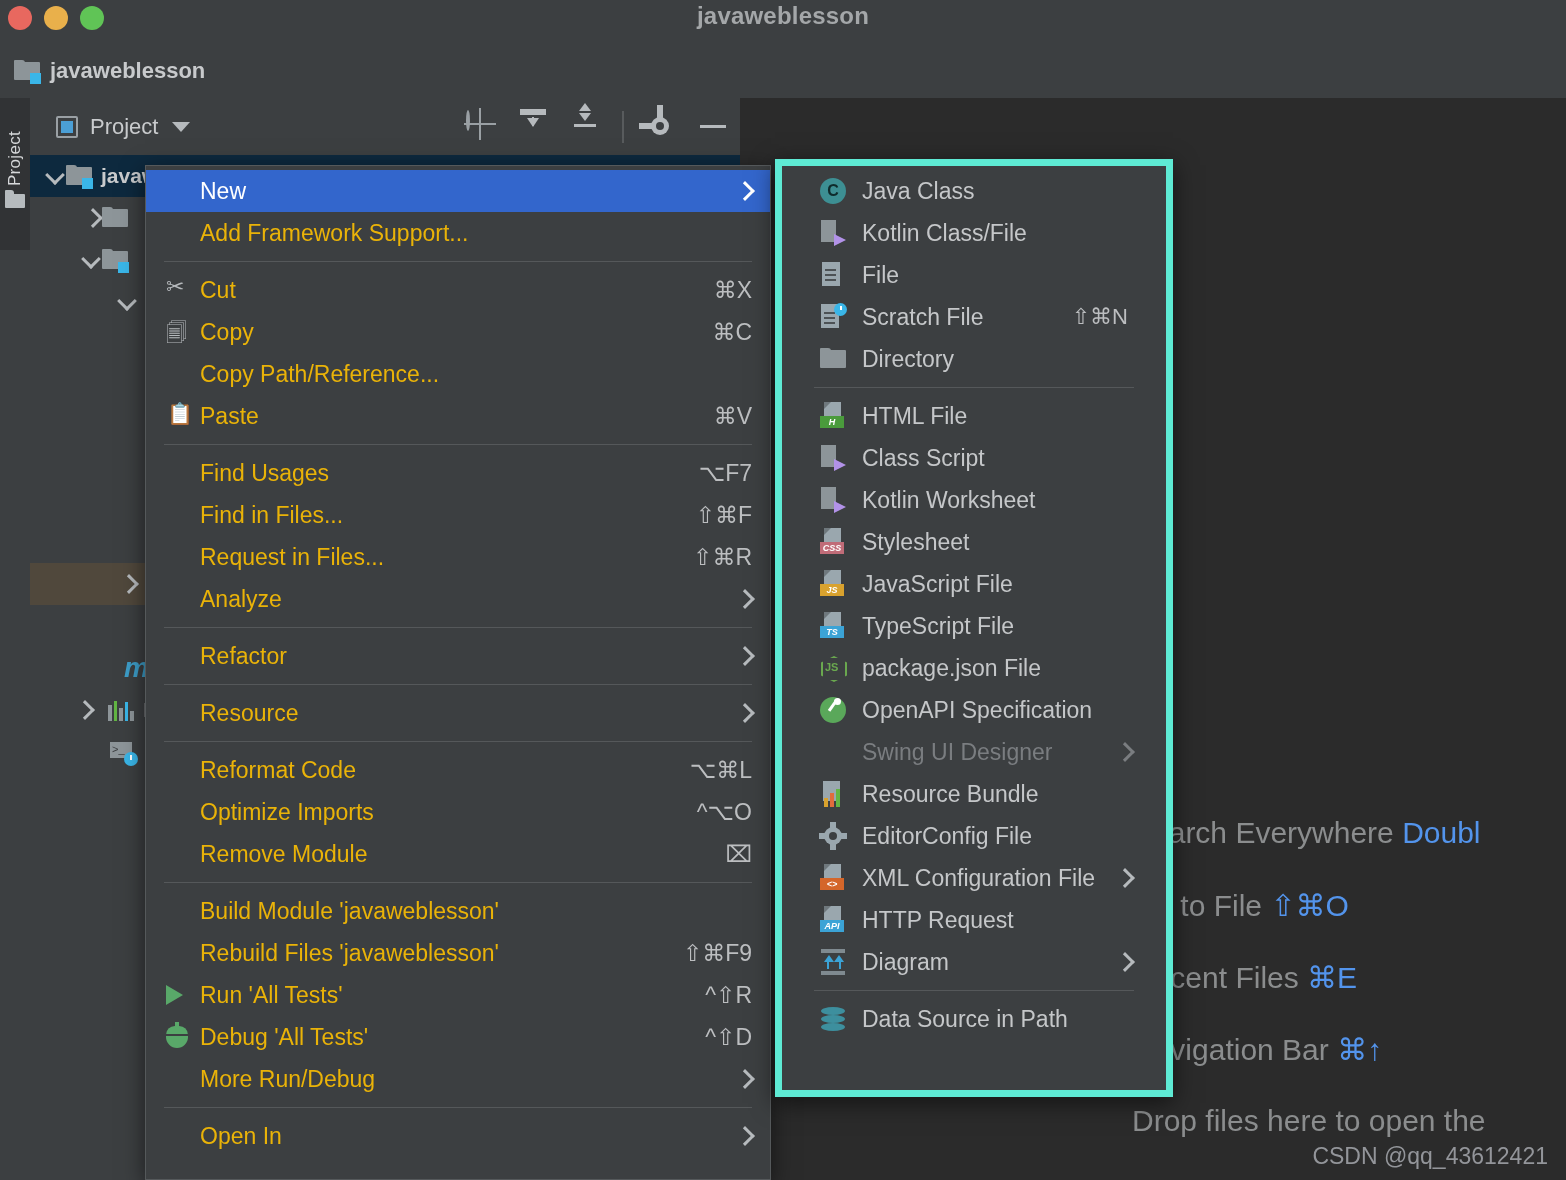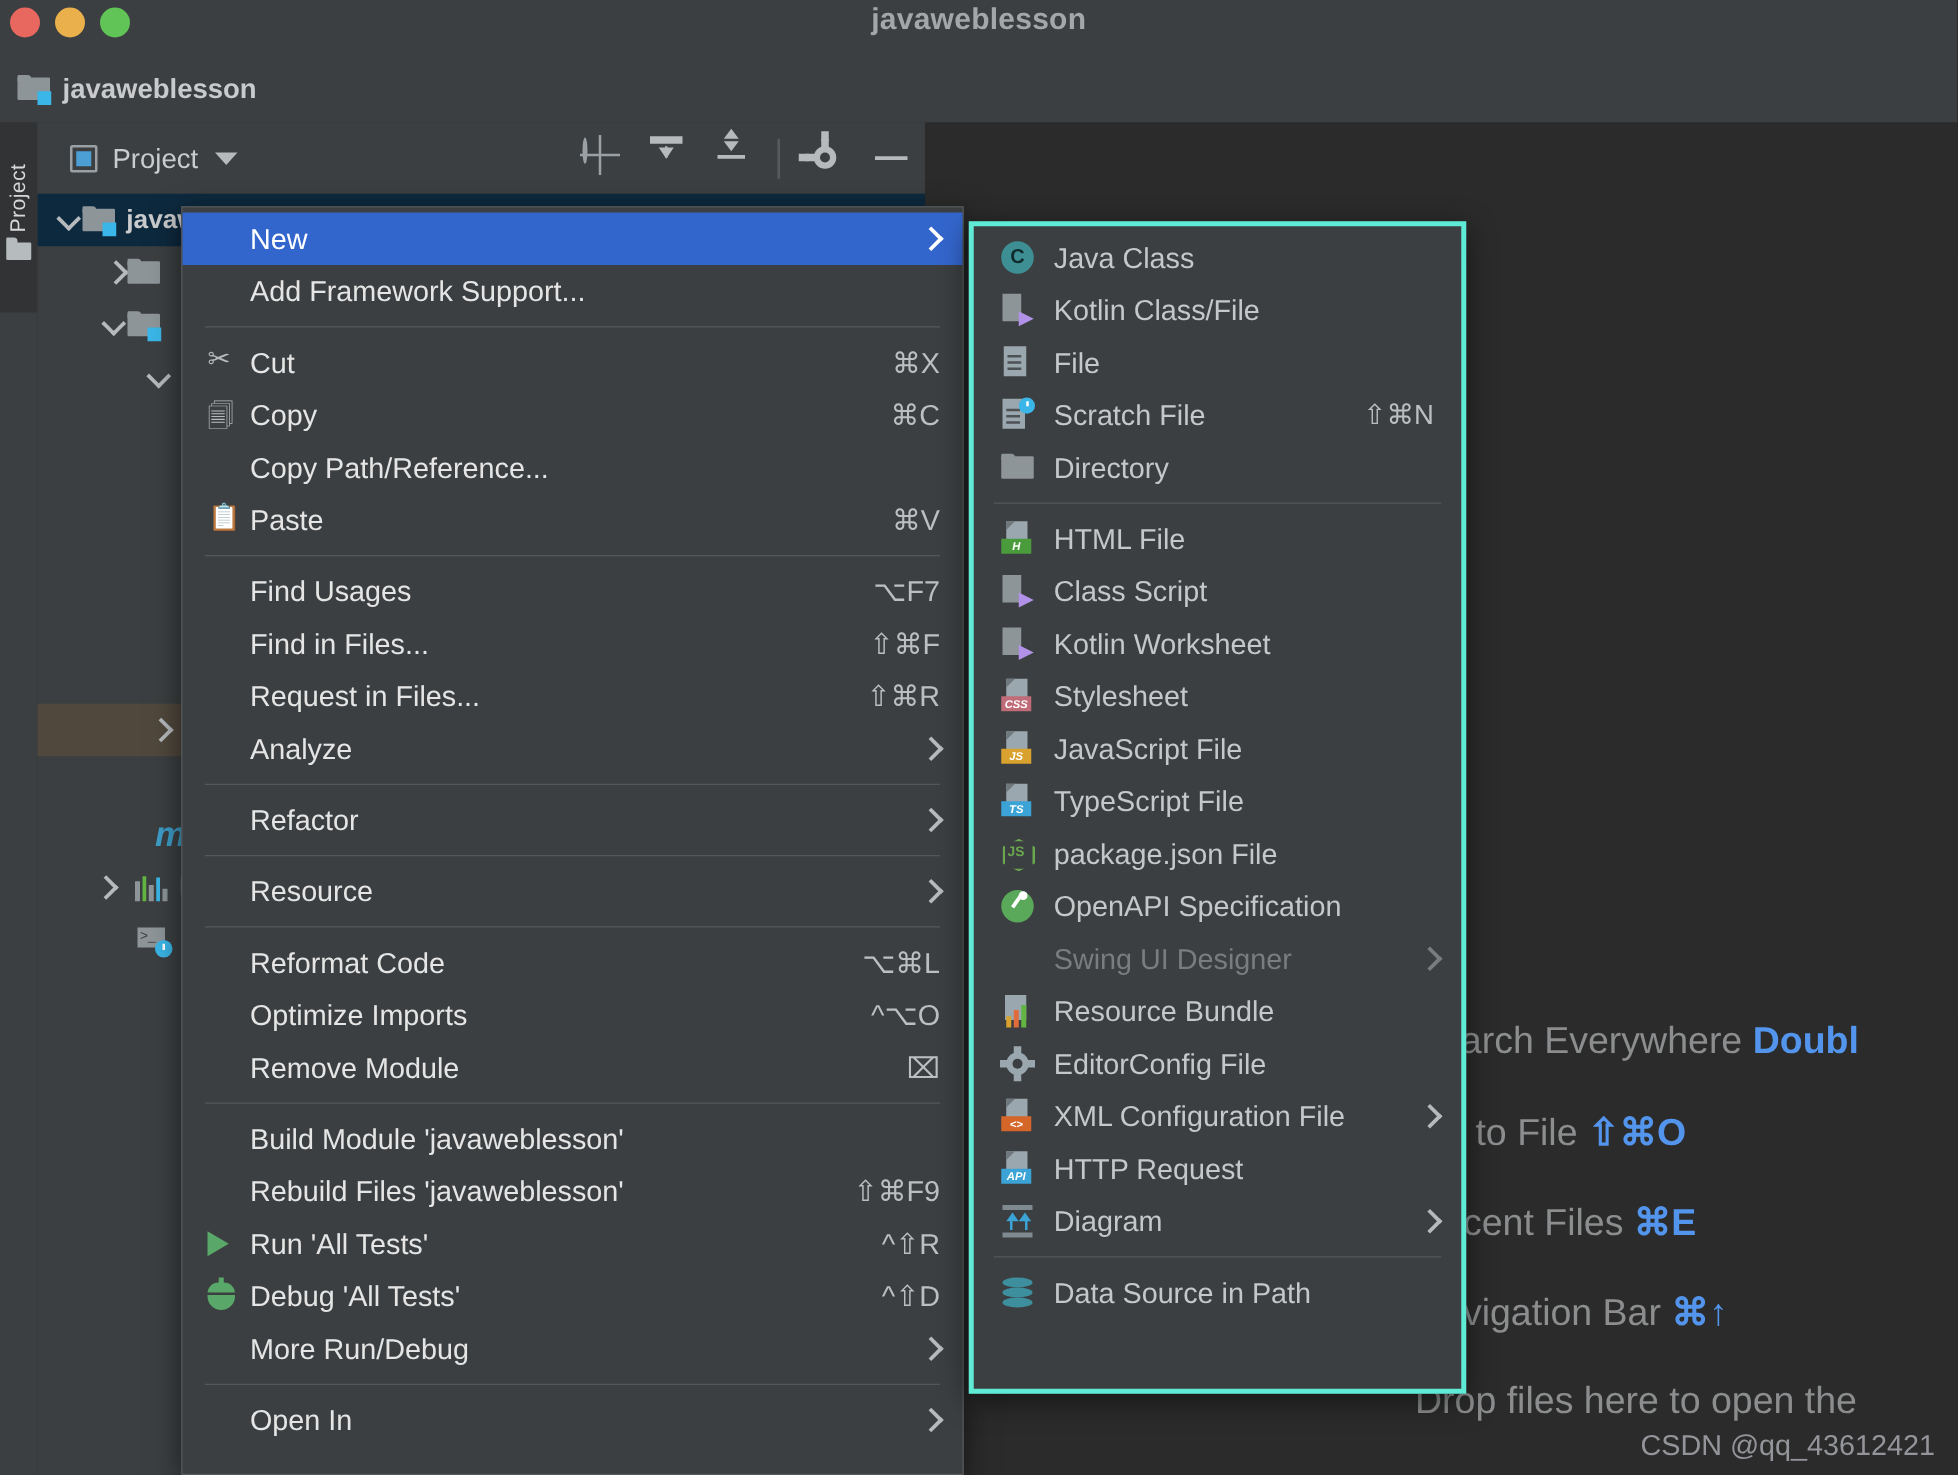--- a/index.html
+++ b/index.html
@@ -232,10 +232,10 @@
 
   
   .submenu {
-    position: absolute; left: 775px; top: 177px; width: 398px; height: 938px;
-    background: #3c3f41; border: 4px solid #5eead4;
+    position: absolute; left: 775px; top: 159px; width: 398px; height: 938px;
+    background: #3c3f41; border: 7px solid #5eead4;
     box-shadow: 0 6px 22px rgba(0,0,0,.55);
-    padding: 4px 0;
+    padding: 4px 16px;
   }
   .si {
     position: relative; height: 42px; display: flex; align-items: center;

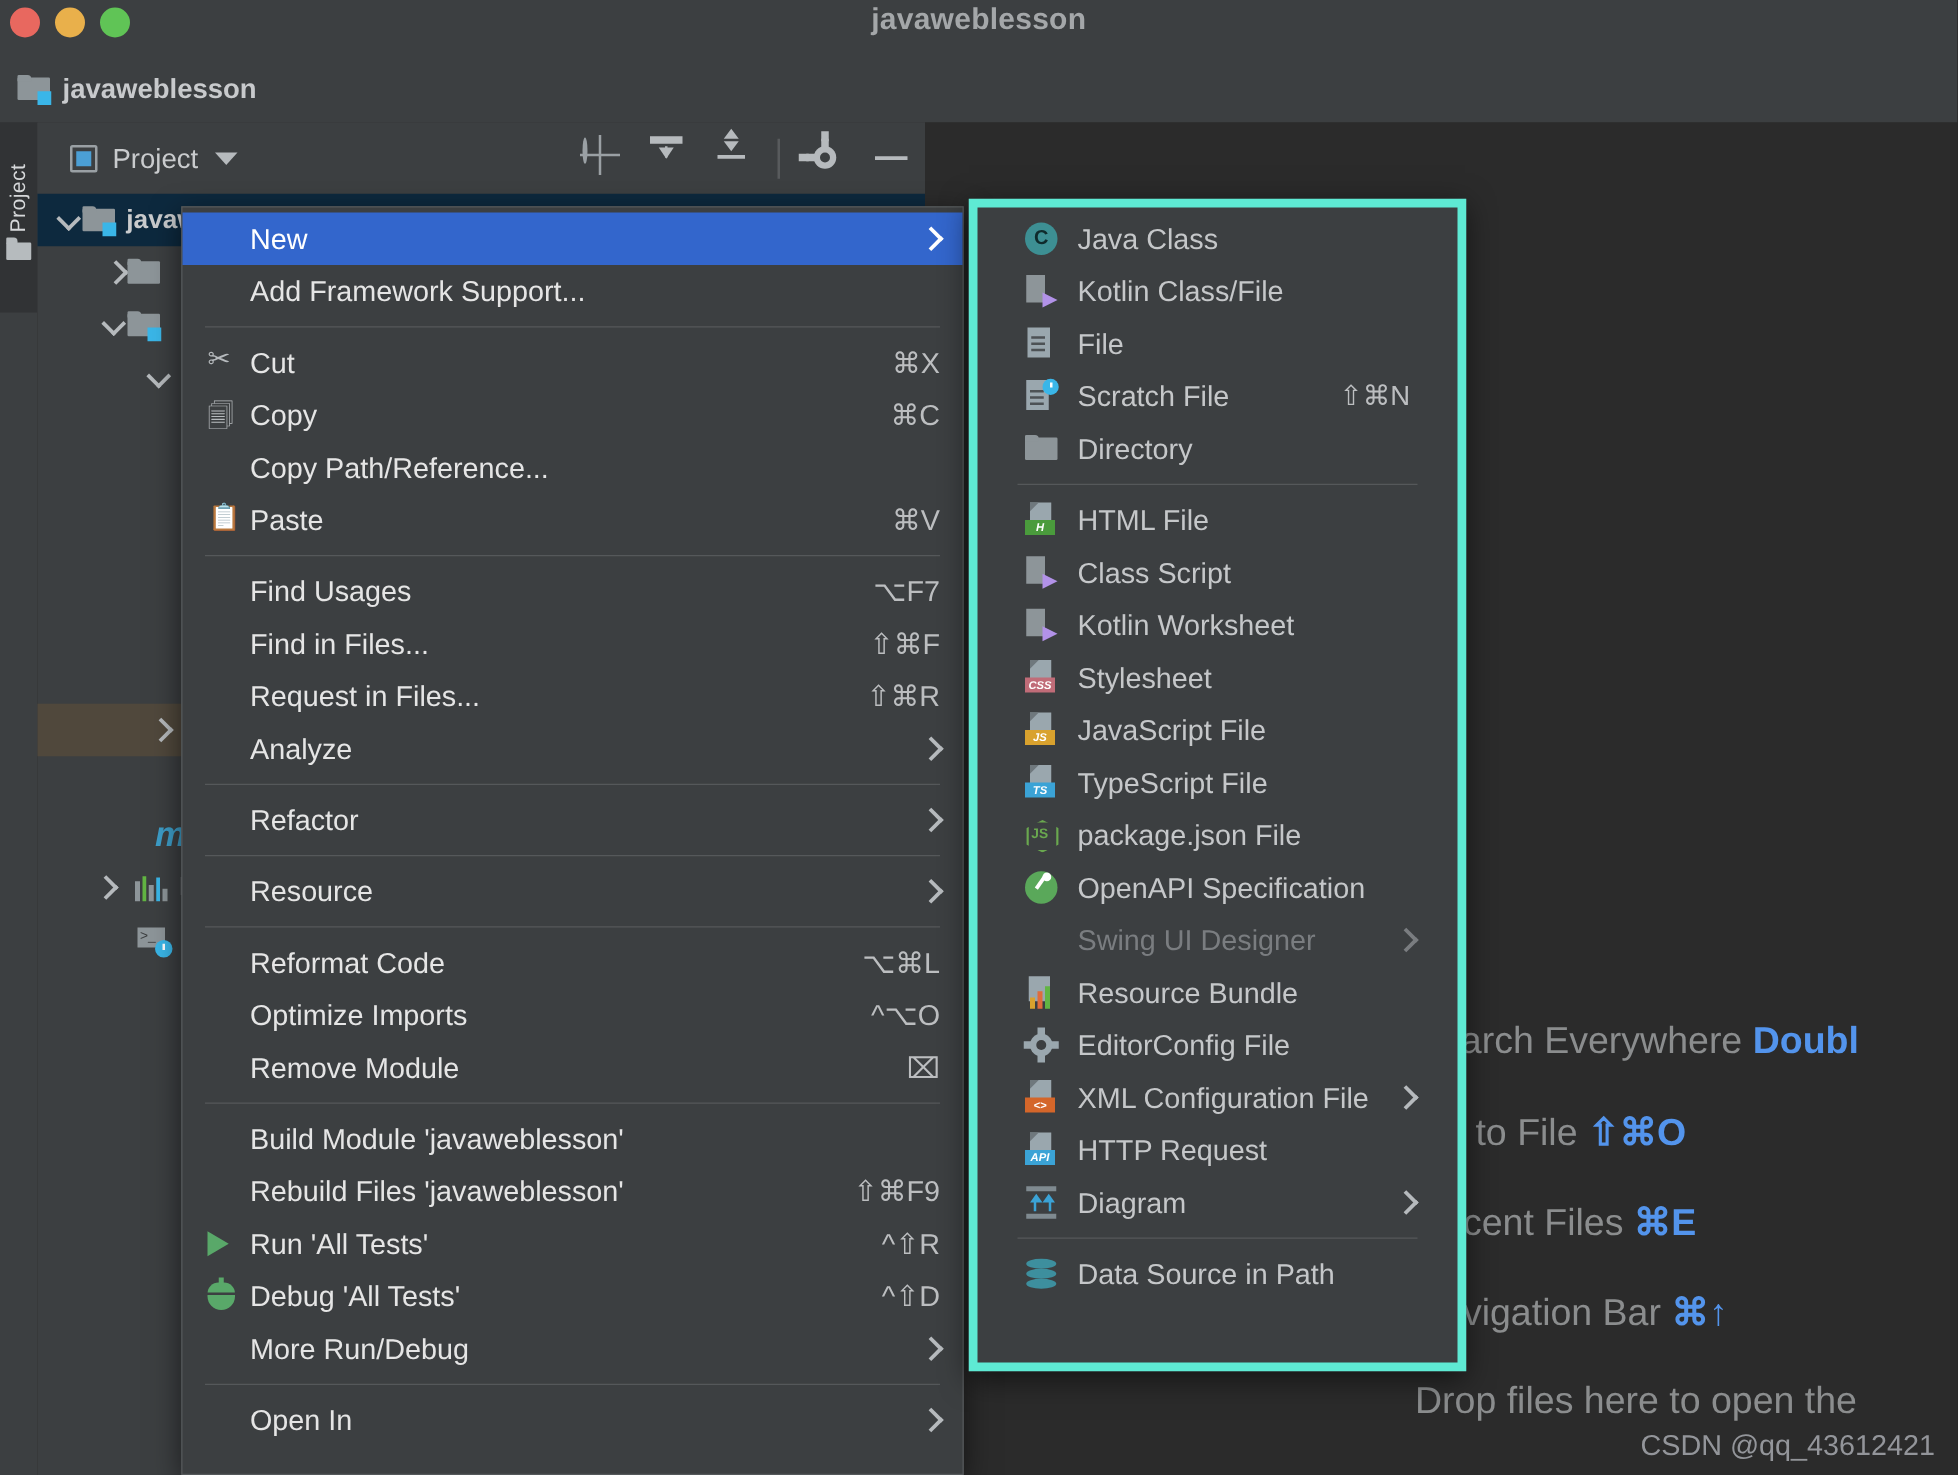--- a/index.html
+++ b/index.html
@@ -203,7 +203,7 @@
     padding-left: 20px; padding-right: 18px;
   }
   .mi .micon { width: 34px; flex: 0 0 auto; display:flex; align-items:center; }
-  .mi .mtxt { font-size: 23px; color: #e5e5e5; white-space: nowrap; }
+  .mi .mtxt { font-size: 23px; color: #eab308; white-space: nowrap; }
   .mi .macc {
     position: absolute; right: 18px; font-size: 23px; color: #bcbec0;
   }

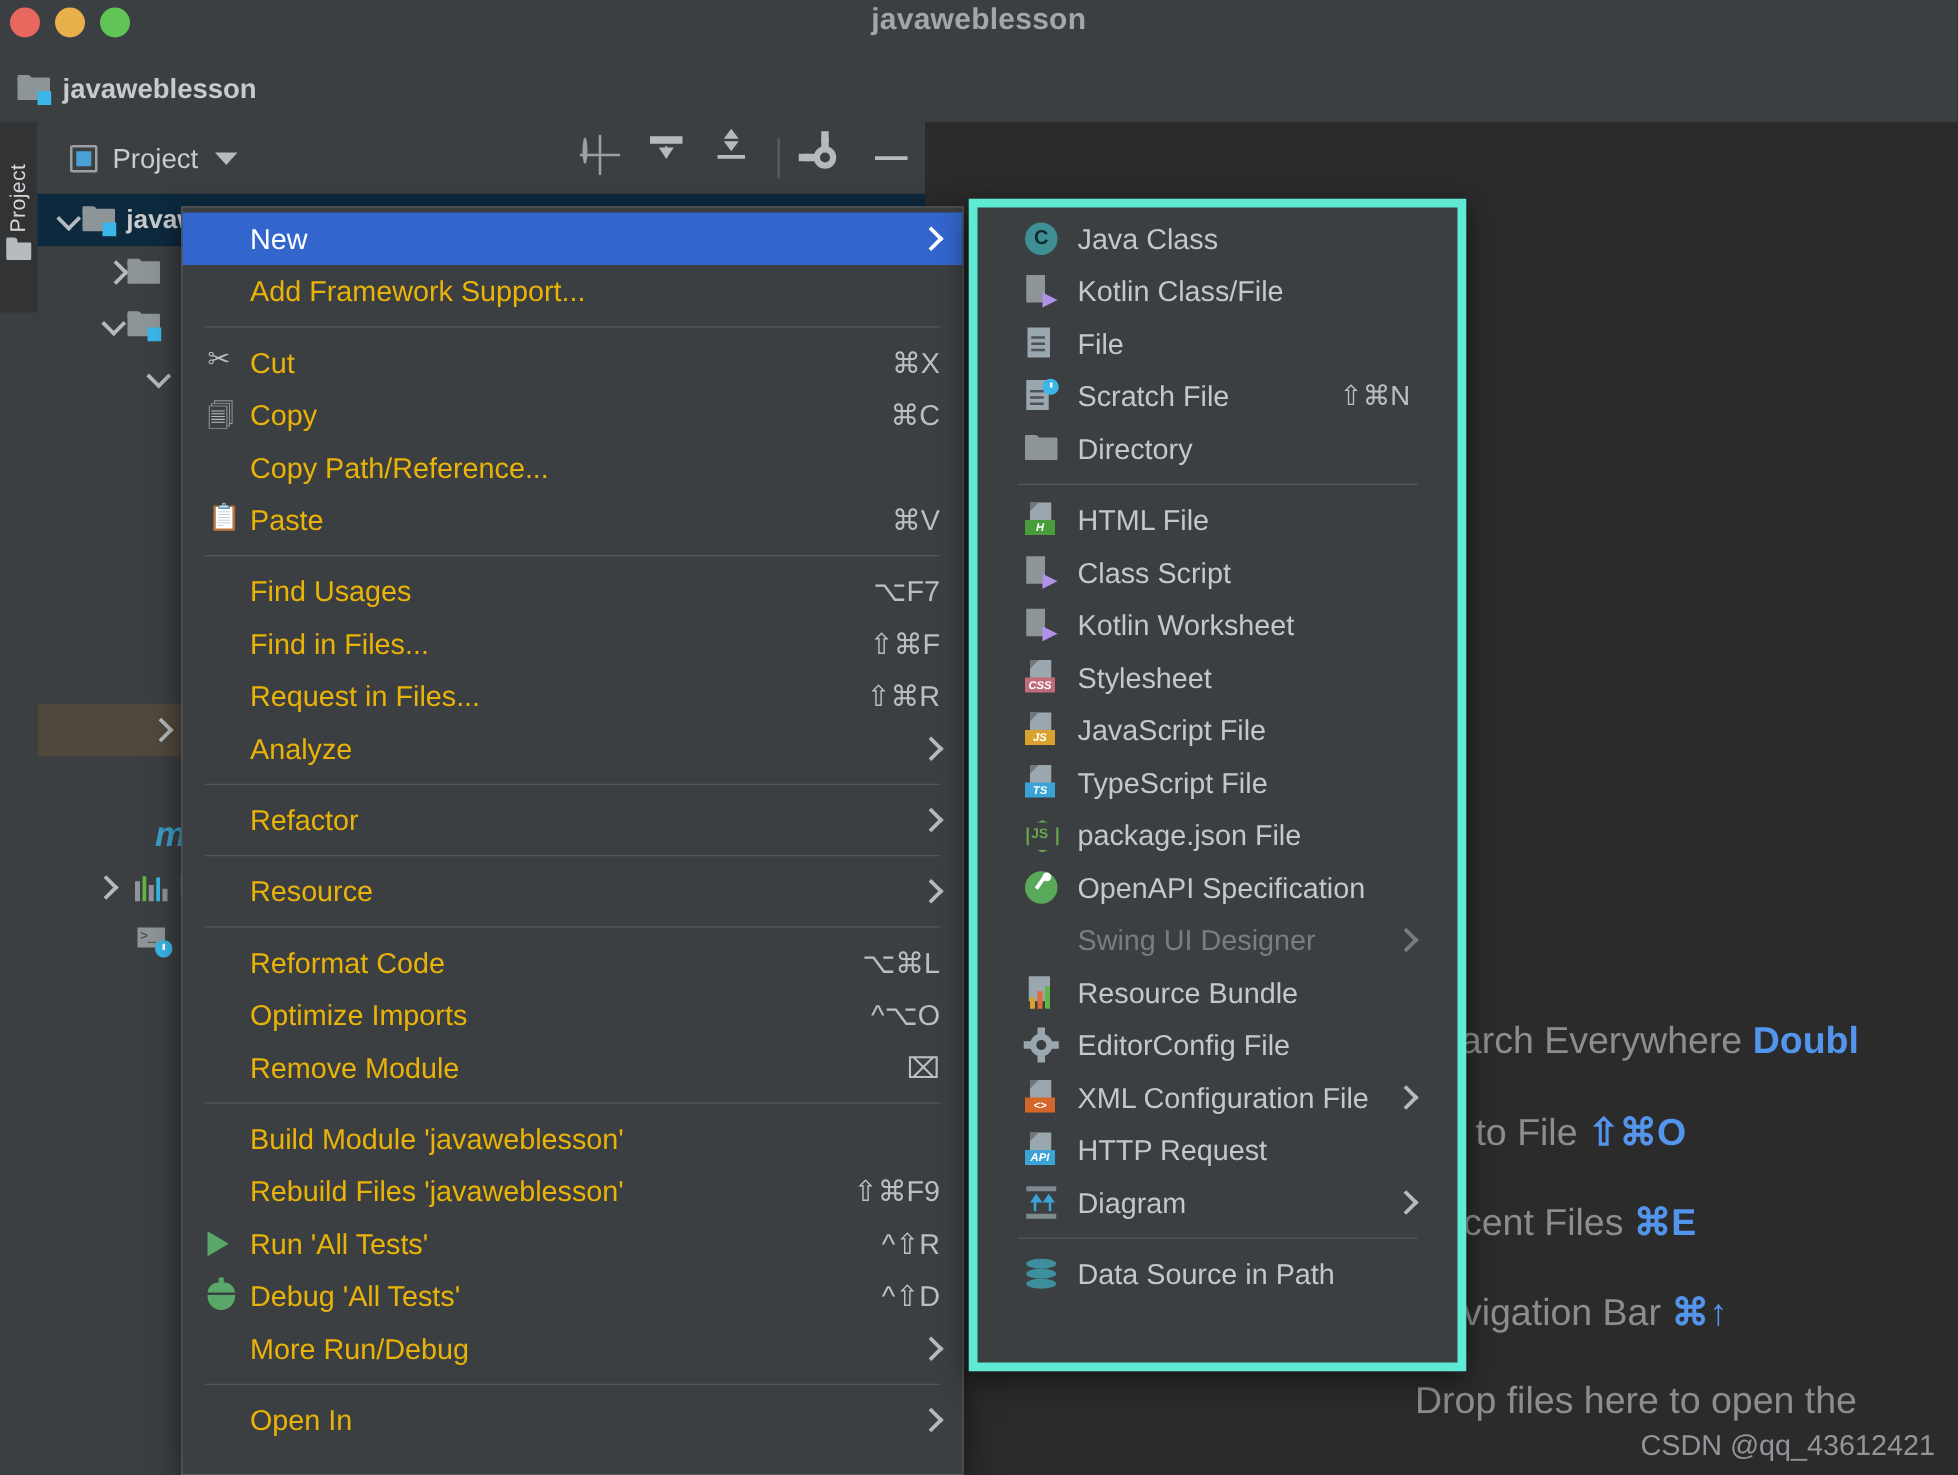--- a/index.html
+++ b/index.html
@@ -179,7 +179,7 @@
     position: absolute; white-space: nowrap;
     font-size: 30px; color: #8b8d8e;
   }
-  .hintline .key { color: #5394ec; font-weight: bold; }
+  .hintline .key { color: #5394ec; }
   .h1 { left: 392px; top: 718px; }
   .h2 { left: 392px; top: 790px; }
   .h3 { left: 392px; top: 862px; }

